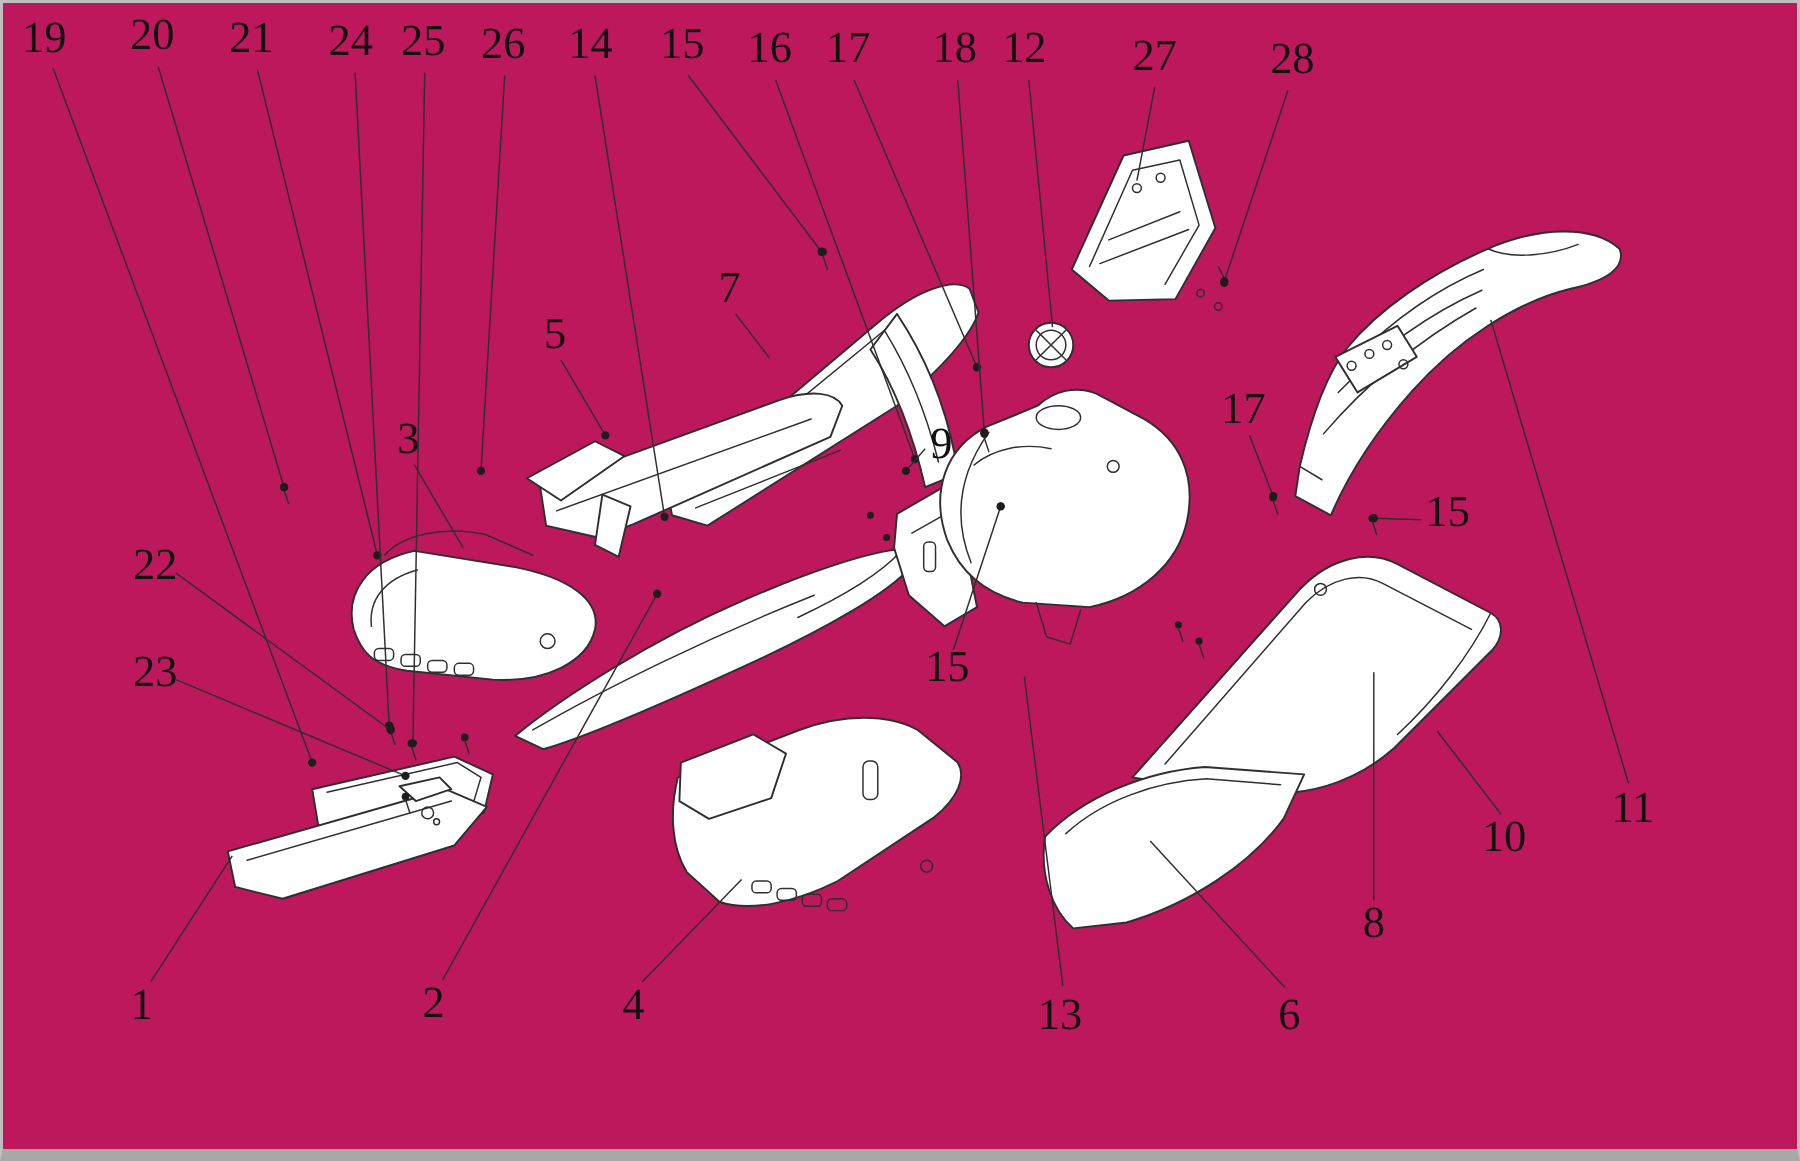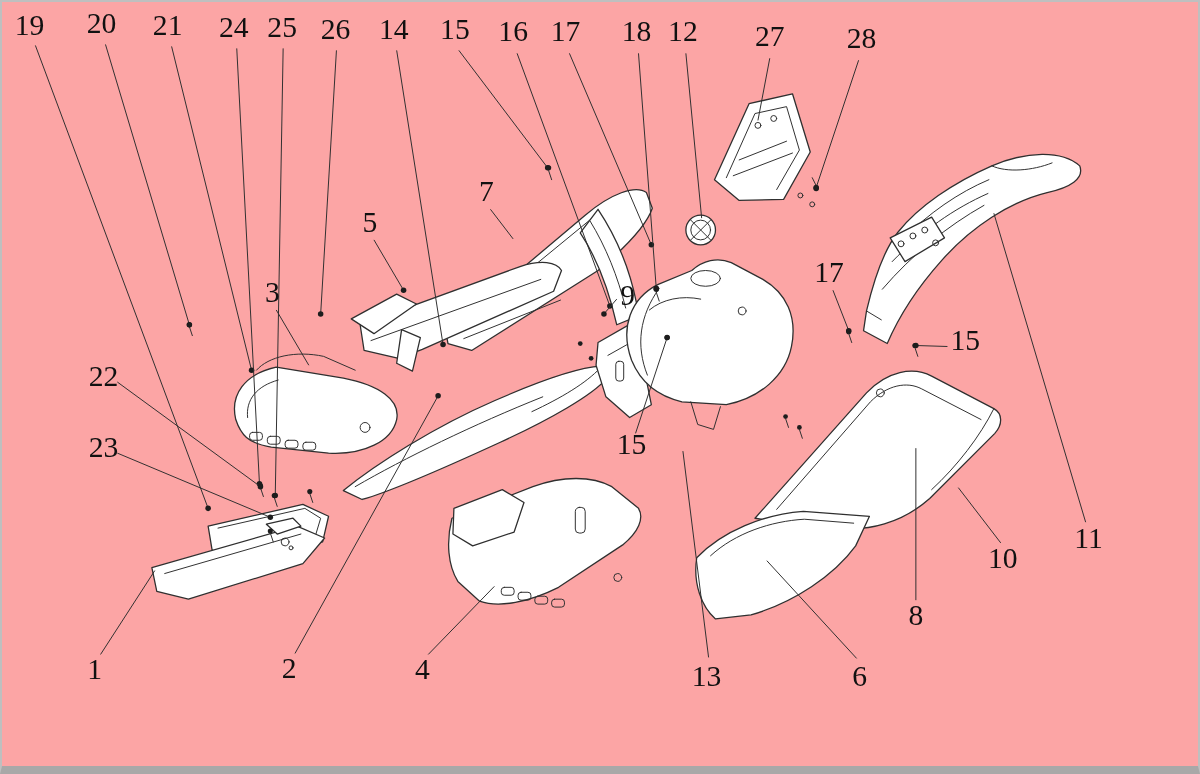--- a/index.html
+++ b/index.html
@@ -8,7 +8,7 @@
     width:1196px;height:764px;
     border:2px solid #bfbfbf;
     border-bottom:8px solid #a8a8a8;
-    background:#fca5a5;
+    background:#be185d;
     overflow:hidden;
     font-family:"Liberation Serif", serif;
   }

